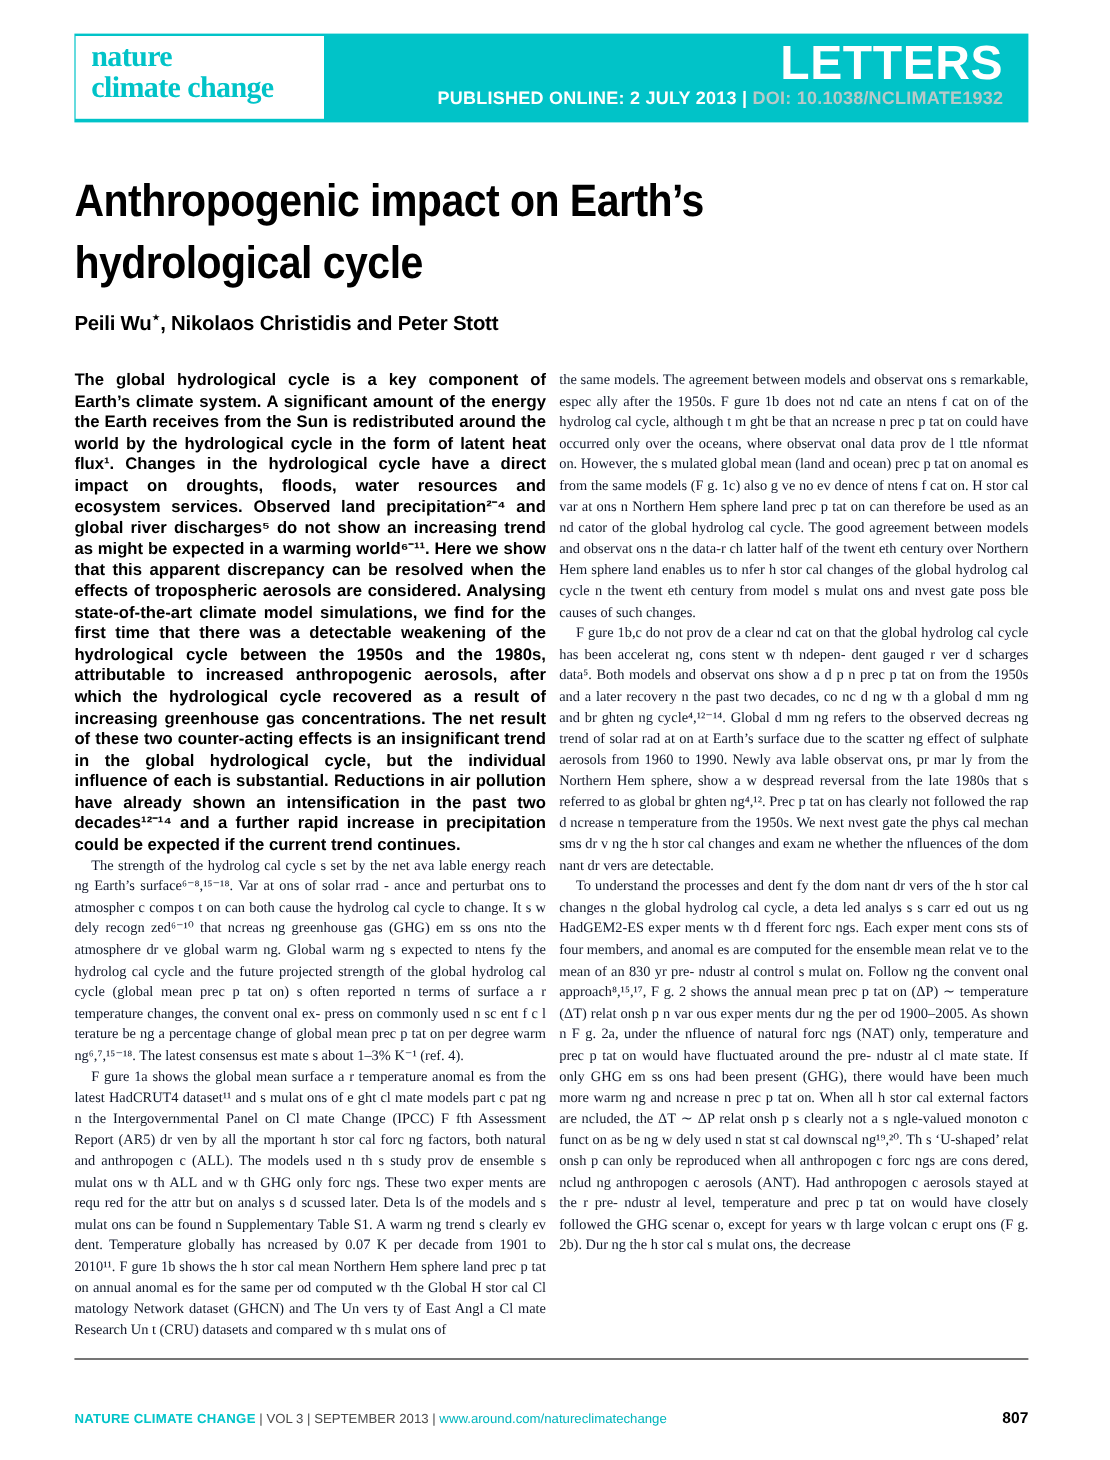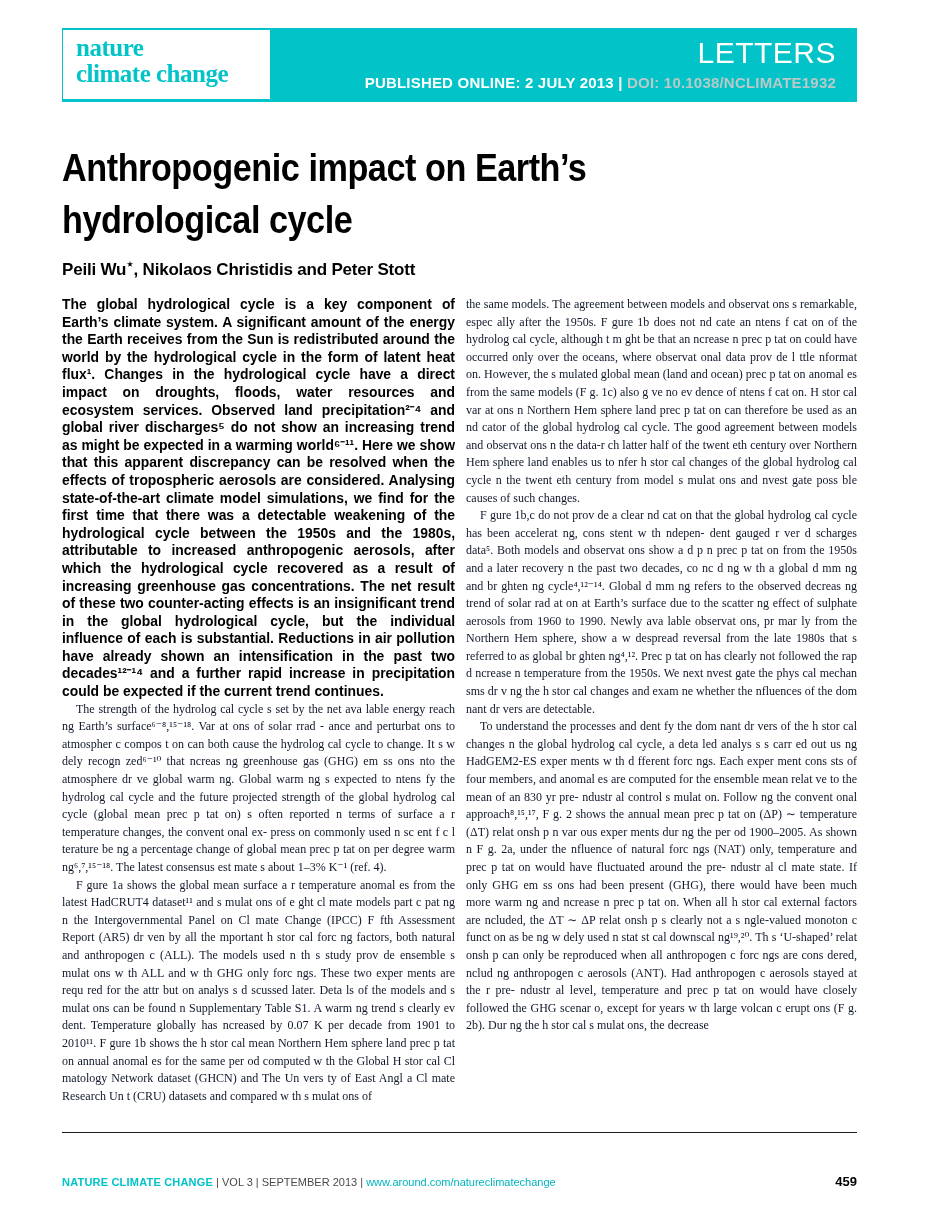--- a/index.html
+++ b/index.html
@@ -13,7 +13,7 @@
   .logo-box { background:#fff; width:207px; height:69px; margin:2px 0 0 1px; padding:5px 0 0 13px; }
   .logo-text { font-family:"Liberation Serif", serif; font-weight:bold; font-size:25px; line-height:26px; color:#01c3c8; letter-spacing:-0.5px; }
   .band-right { display:flex; flex-direction:column; align-items:flex-end; padding:9px 21px 0 0; }
-  .letters { color:#fff; font-weight:normal; font-size:30px; line-height:32px; letter-spacing:0.5px; }
+  .letters { color:#fff; font-weight:bold; font-size:40px; line-height:32px; letter-spacing:0.5px; }
   .pub-line { margin-top:5px; font-size:15px; font-weight:bold; letter-spacing:0.2px; color:#fff; }
   .pub-line .doi { color:#b9c9c8; }
 

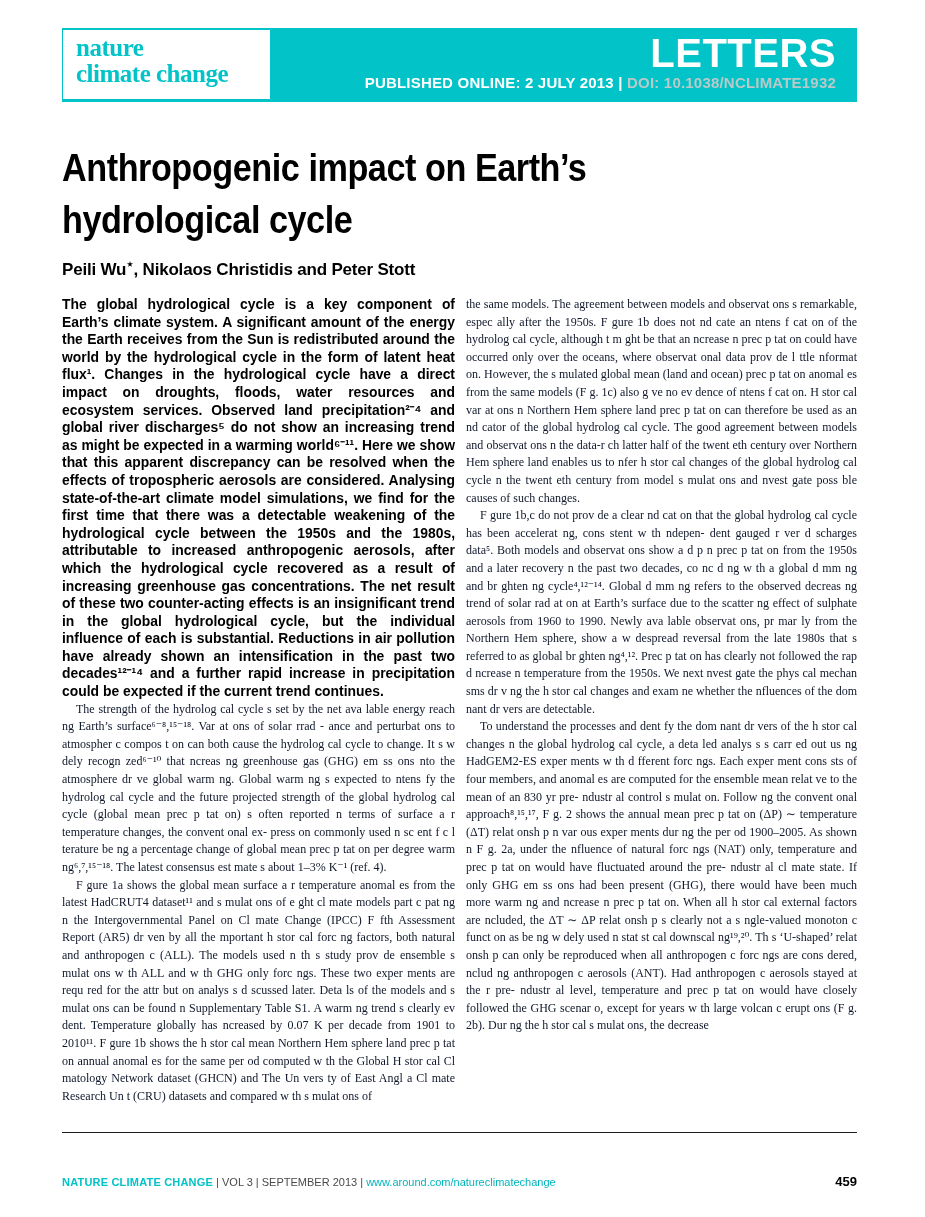--- a/index.html
+++ b/index.html
@@ -24,7 +24,7 @@
   .star-sup { font-size:12px; vertical-align:super; line-height:0; }
 
   
-  .columns { margin-top:16px; display:grid; grid-template-columns:393px 391px; column-gap:11px; height:854px; overflow:hidden; }
+  .columns { margin-top:28px; display:grid; grid-template-columns:393px 391px; column-gap:11px; height:854px; overflow:hidden; }
   .col { overflow:hidden; }
   .abstract { font-weight:bold; font-size:13.9px; line-height:17.6px; text-align:justify; color:#000; }
   .body-para { font-family:"Liberation Serif","DejaVu Serif",serif; font-size:12px; line-height:17.6px; text-align:justify; color:#0f172a; }

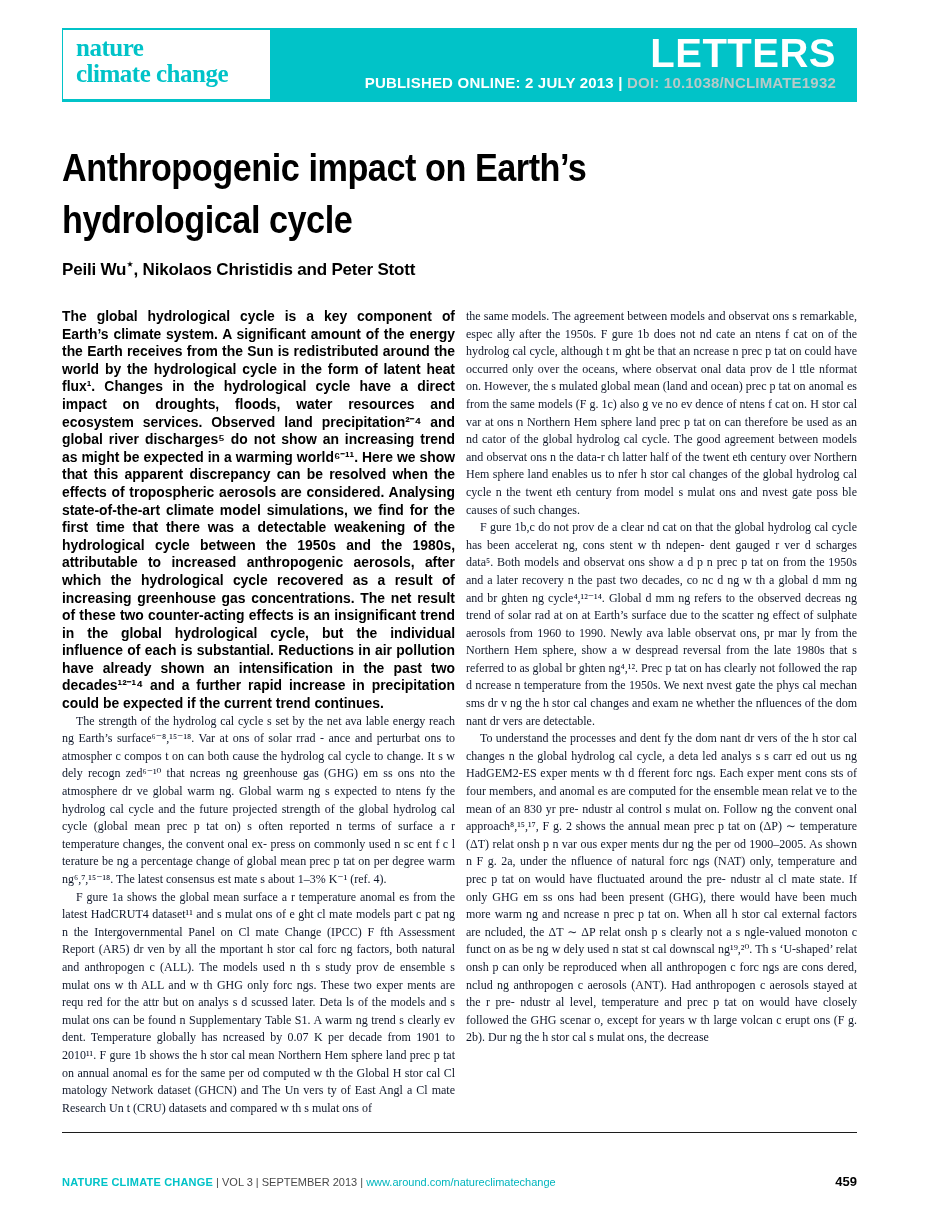--- a/index.html
+++ b/index.html
@@ -94,7 +94,7 @@
     <span>
       <span class="foot-journal">NATURE CLIMATE CHANGE</span><span> | VOL 3 | SEPTEMBER 2013 | </span><span class="foot-url">www.around.com/natureclimatechange</span>
     </span>
-    <span class="foot-page">459</span>
+    <span class="foot-page">807</span>
   </div>
 
   <div class="copyright">© 2013 Macmillan Publishers Limited.  All rights reserved.</div>

